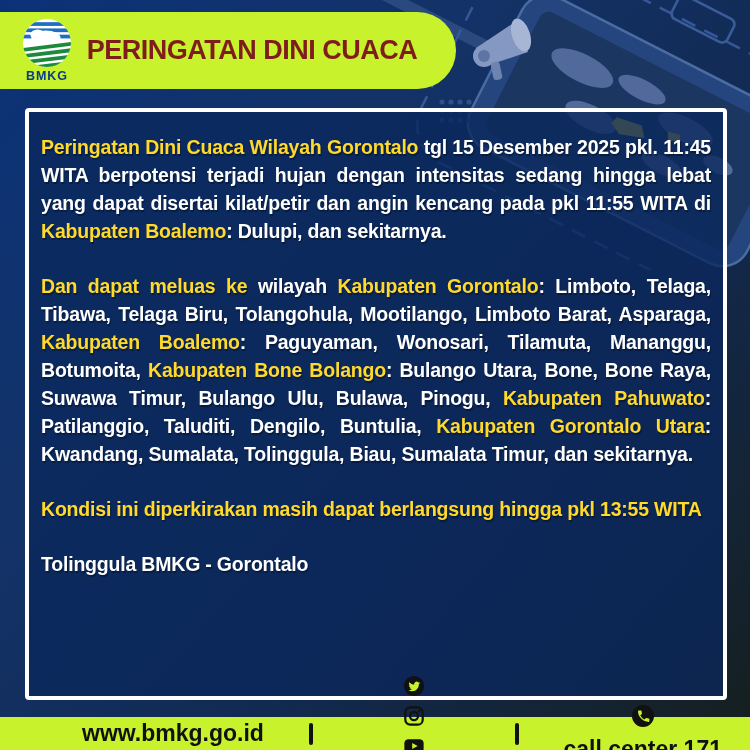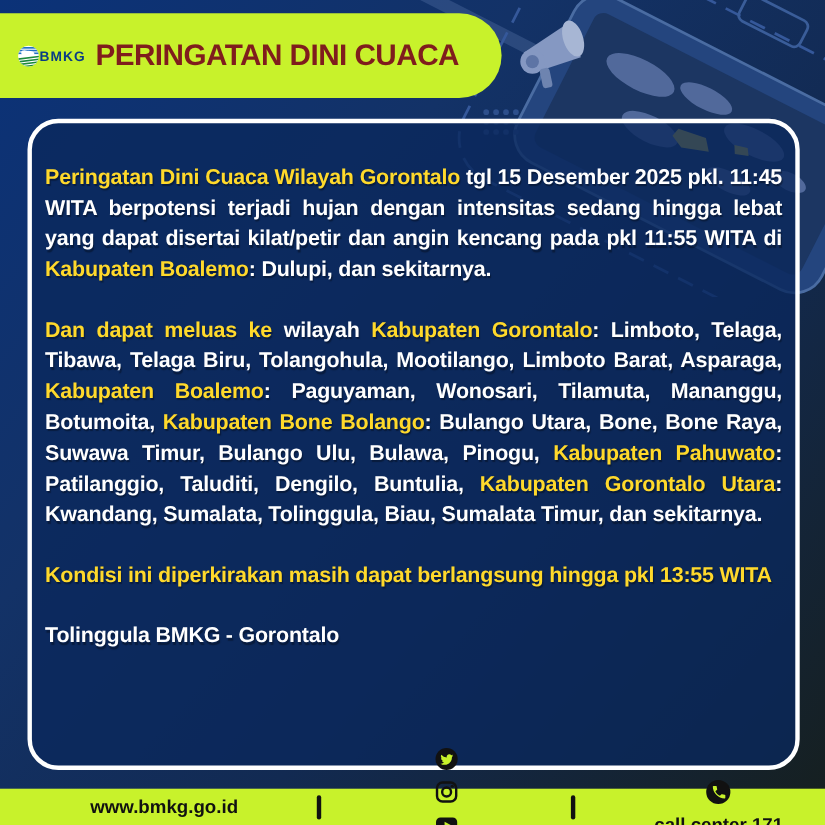--- a/index.html
+++ b/index.html
@@ -21,7 +21,7 @@
     background:var(--lime);border-radius:0 44px 44px 0;
     display:flex;align-items:center;
   }
-  .logo{display:flex;flex-direction:row;align-items:center;margin-left:16px;width:62px;}
+  .logo{display:flex;flex-direction:column;align-items:center;margin-left:16px;width:62px;}
   .logo svg{width:50px;height:50px;display:block;}
   .logo-text{font-size:12.5px;font-weight:bold;color:#0a3c85;letter-spacing:1px;margin-top:1px;}
   .title{

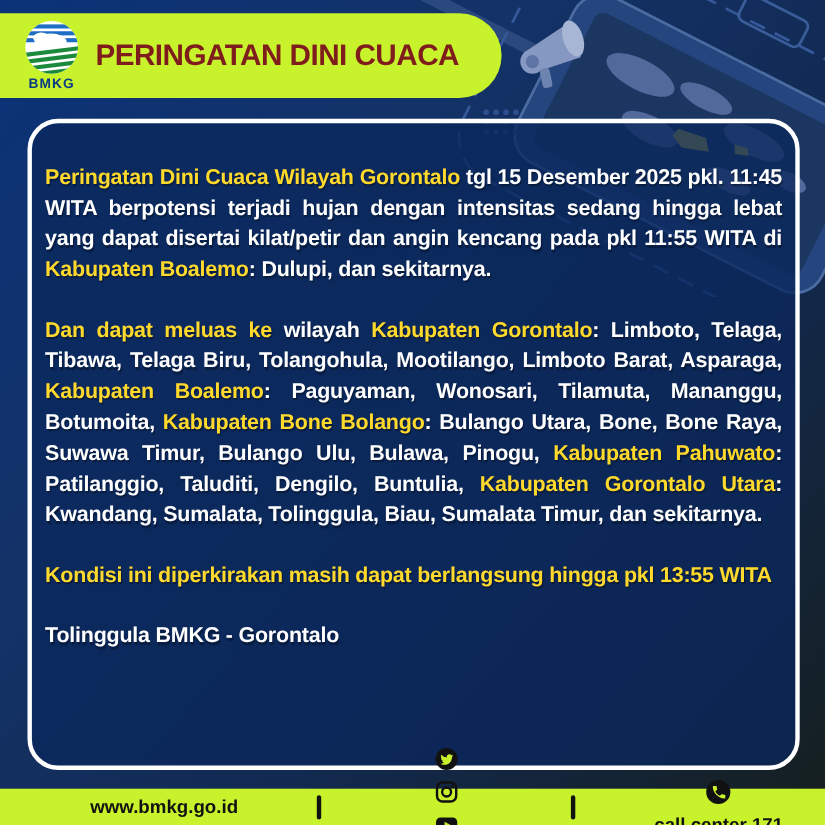--- a/index.html
+++ b/index.html
@@ -32,8 +32,8 @@
   
   .card{
     position:absolute;top:108px;left:25px;width:702px;height:592px;z-index:2;
-    background:var(--card_bg);border:4px solid #ffffff;border-radius:28px;
-    padding:35px 12px 0 12px;
+    background:var(--card_bg);border:4px solid #ffffff;border-radius:4px;
+    padding:21px 12px 0 12px;
   }
   .card-text{
     color:var(--white);font-size:19.5px;font-weight:bold;letter-spacing:-0.2px;

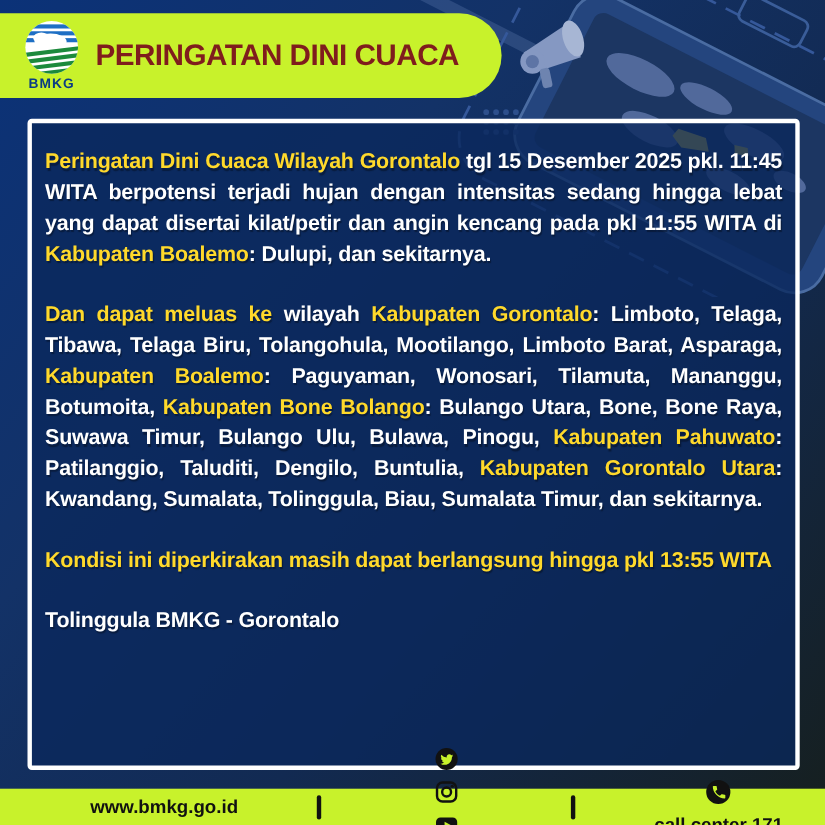--- a/index.html
+++ b/index.html
@@ -47,8 +47,8 @@
   .footer{
     position:absolute;bottom:0;left:0;width:750px;height:33px;z-index:3;
     background:var(--lime);display:flex;align-items:center;
-    justify-content:space-between;padding:0 38px 0 82px;
-    color:#111;font-weight:bold;font-size:17px;gap:10px;
+    justify-content:space-between;padding:0 28px 0 82px;
+    color:#111;font-weight:bold;font-size:23px;gap:10px;
   }
   .footer-group{display:flex;align-items:center;gap:8px;flex-direction:column;}
   .vbar{width:4px;height:22px;background:#111;border-radius:2px;}

